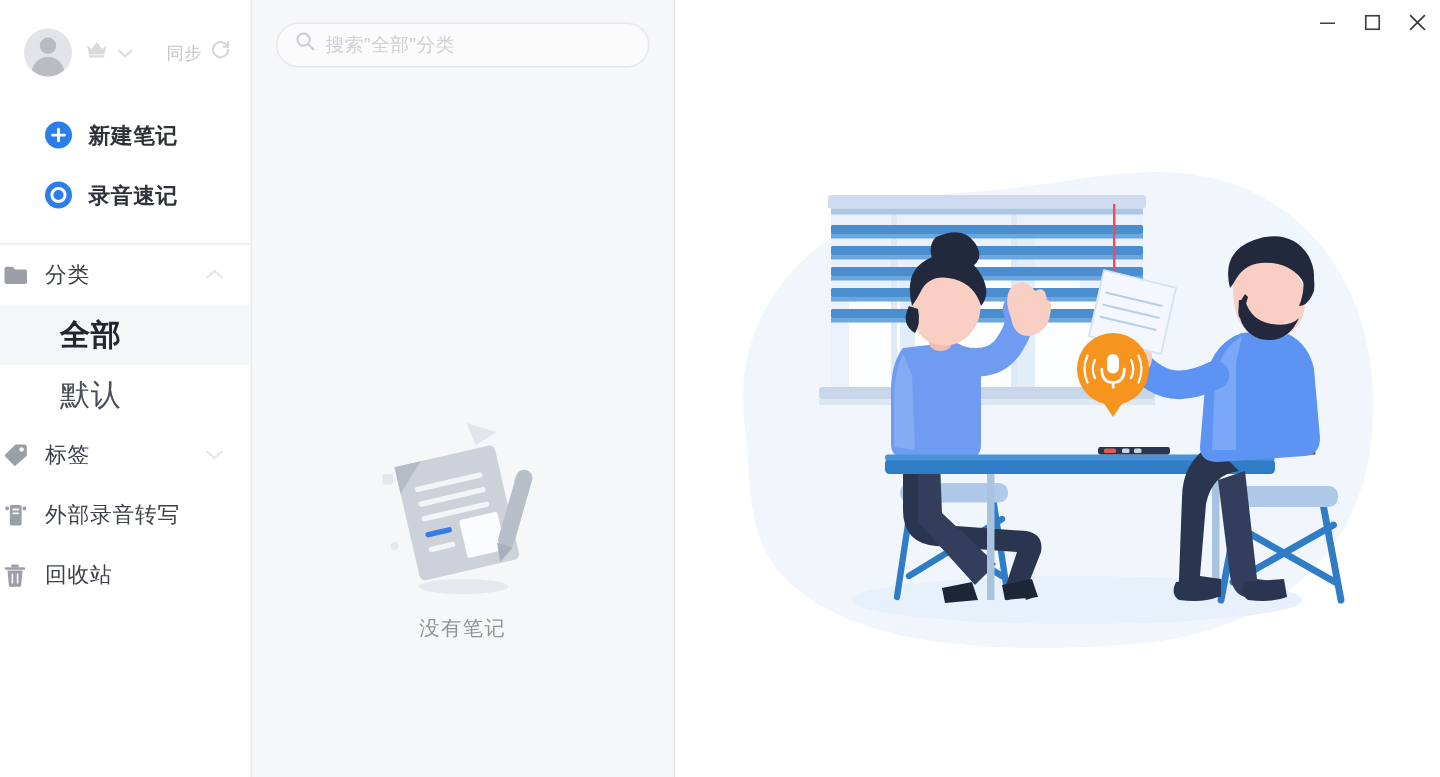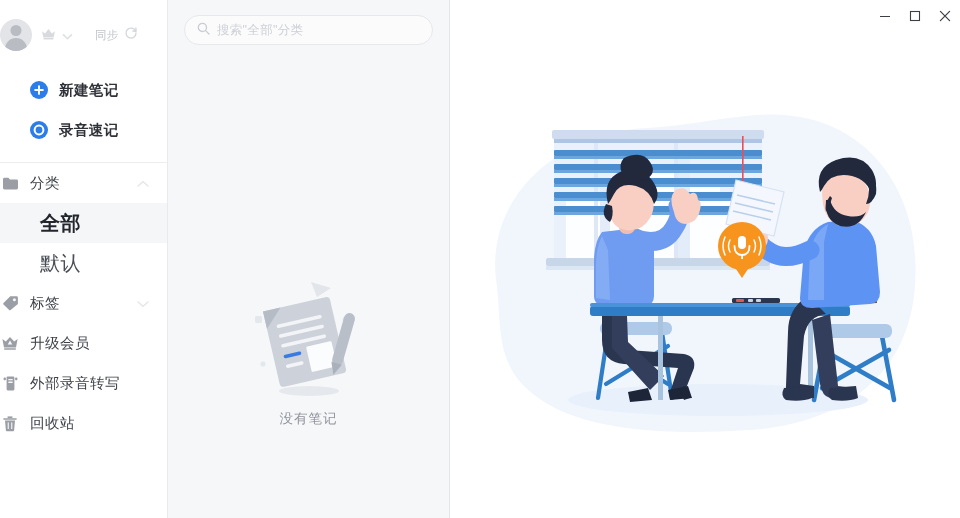--- a/index.html
+++ b/index.html
@@ -18,7 +18,7 @@
     position:relative; flex:0 0 168px;
   }
   .acct-row {
-    height:70px; display:flex; align-items:center; gap:0;
+    height:70px; display:flex; align-items:center; padding-left:16px; gap:0;
   }
   .avatar {
     width:32px; height:32px; border-radius:50%;

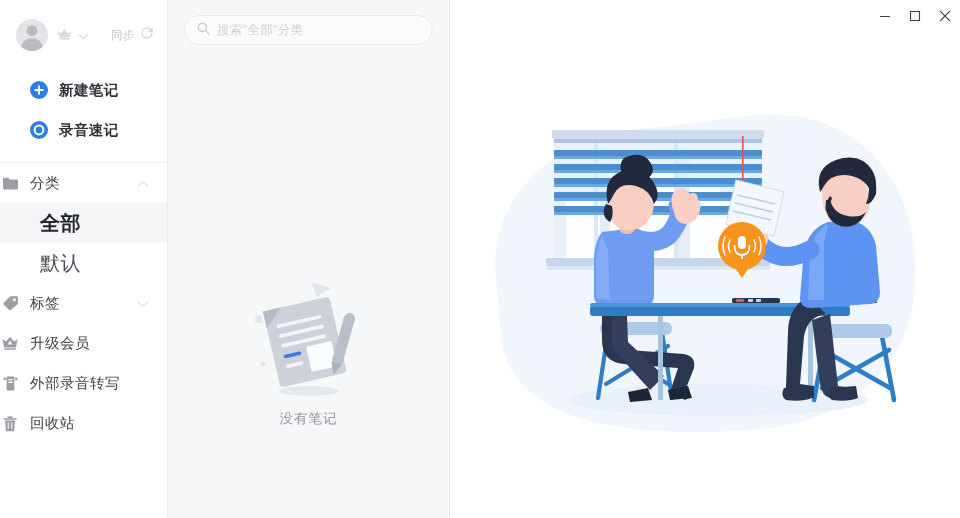--- a/index.html
+++ b/index.html
@@ -186,16 +186,6 @@
       </span>
     </div>
 
-    <div class="nav-item">
-      <span class="ic">
-        <svg width="18" height="16" viewBox="0 0 18 16">
-          <path d="M1.4 4 L4.8 6.6 L9 1.9 L13.2 6.6 L16.6 4 L15 12.6 H3 Z" fill="#9b9ea5"></path>
-          <path d="M9 5.6 L11.3 9.6 H6.7 Z" fill="#f6f7f9"></path>
-          <rect x="3" y="13.2" width="12" height="1.6" rx=".7" fill="#9b9ea5"></rect>
-        </svg>
-      </span>
-      <span class="nav-label">升级会员</span>
-    </div>
 
     <div class="nav-item">
       <span class="ic">

